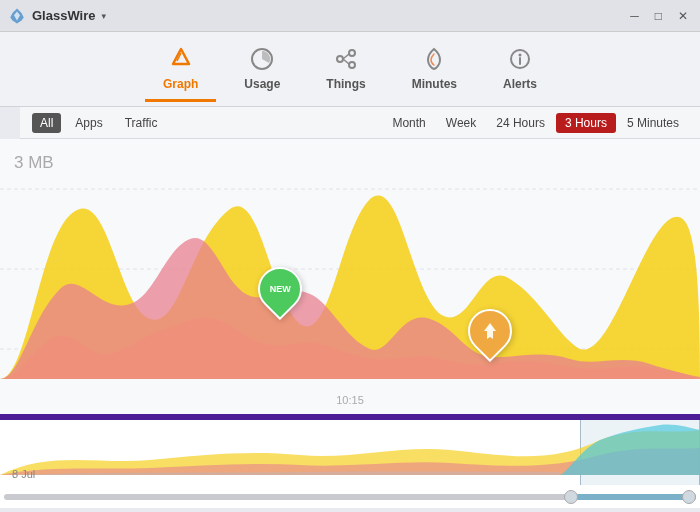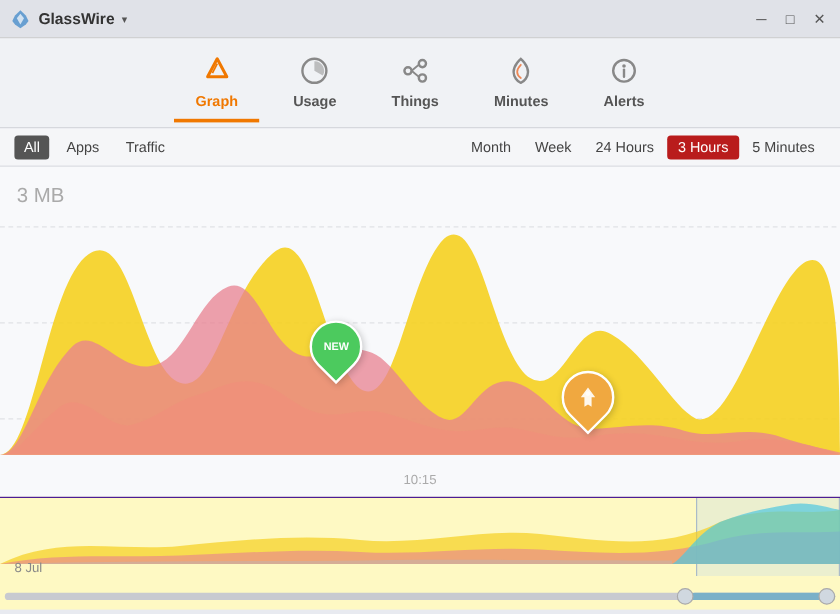--- a/index.html
+++ b/index.html
@@ -100,6 +100,7 @@
       padding: 0 12px;
       border-bottom: 1px solid #d8dadf;
       gap: 6px;
+      margin-left: 20px;
     }
     .filter-btn {
       padding: 3px 8px;

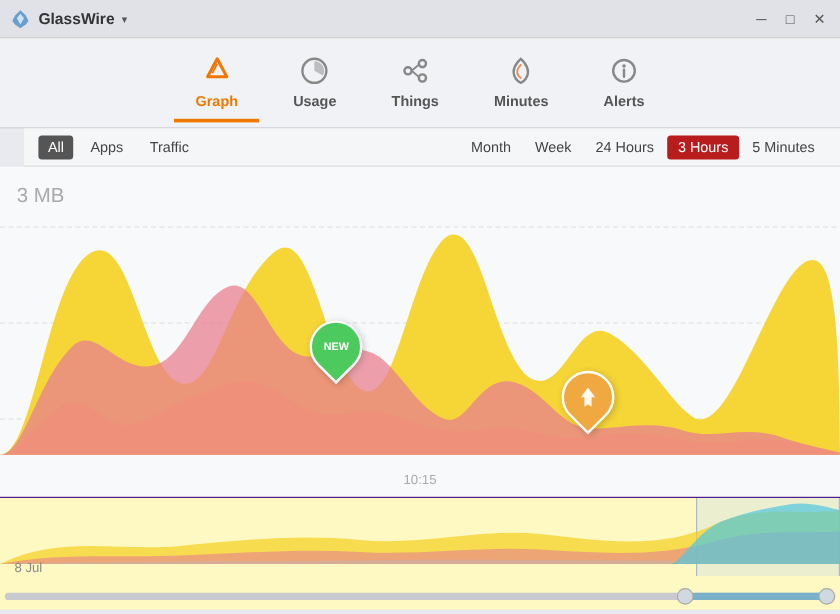--- a/index.html
+++ b/index.html
@@ -223,8 +223,8 @@
     
     .minimap {
       height: 94px;
-      background: #fef9c3;
-      border-top: 1px solid #4c1d95;
+      background: #ffffff;
+      border-top: 6px solid #4c1d95;
       position: relative;
       overflow: hidden;
     }

